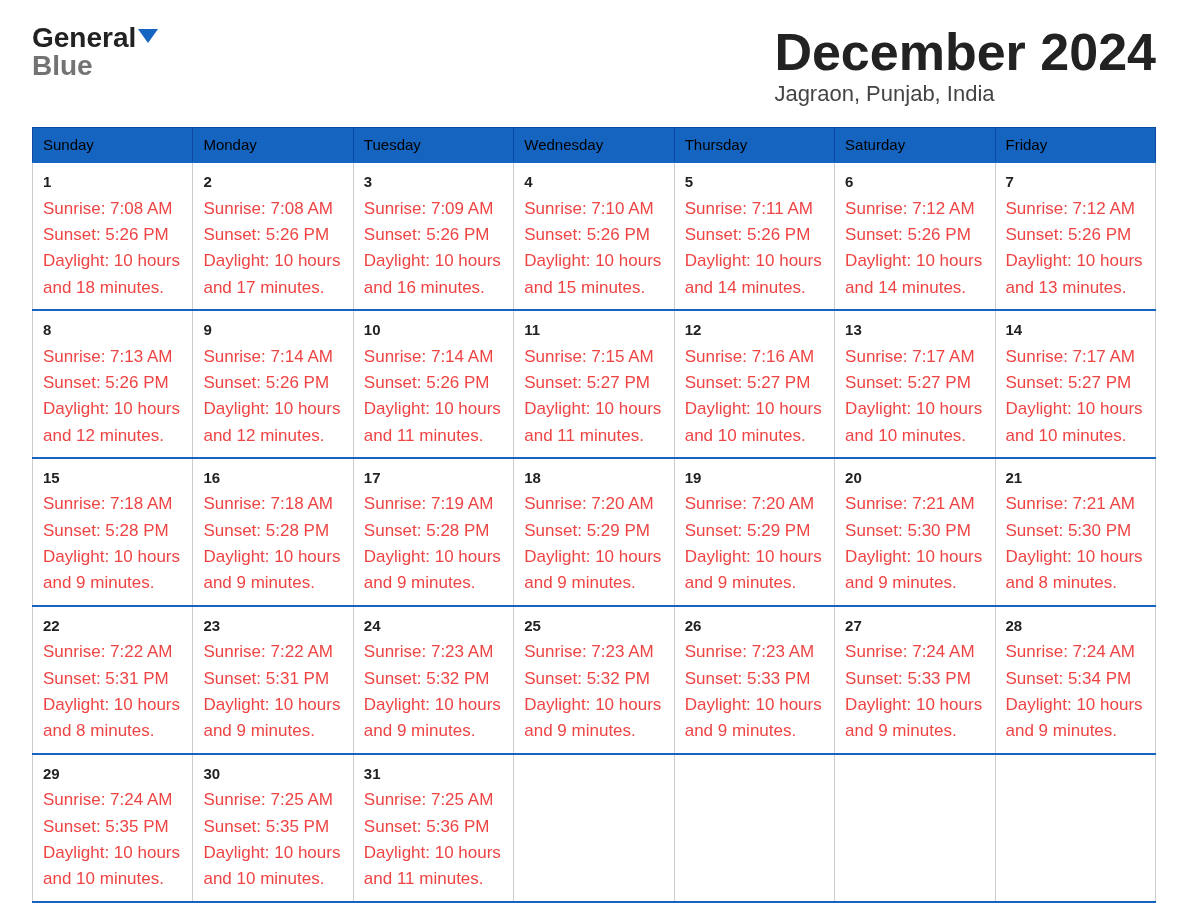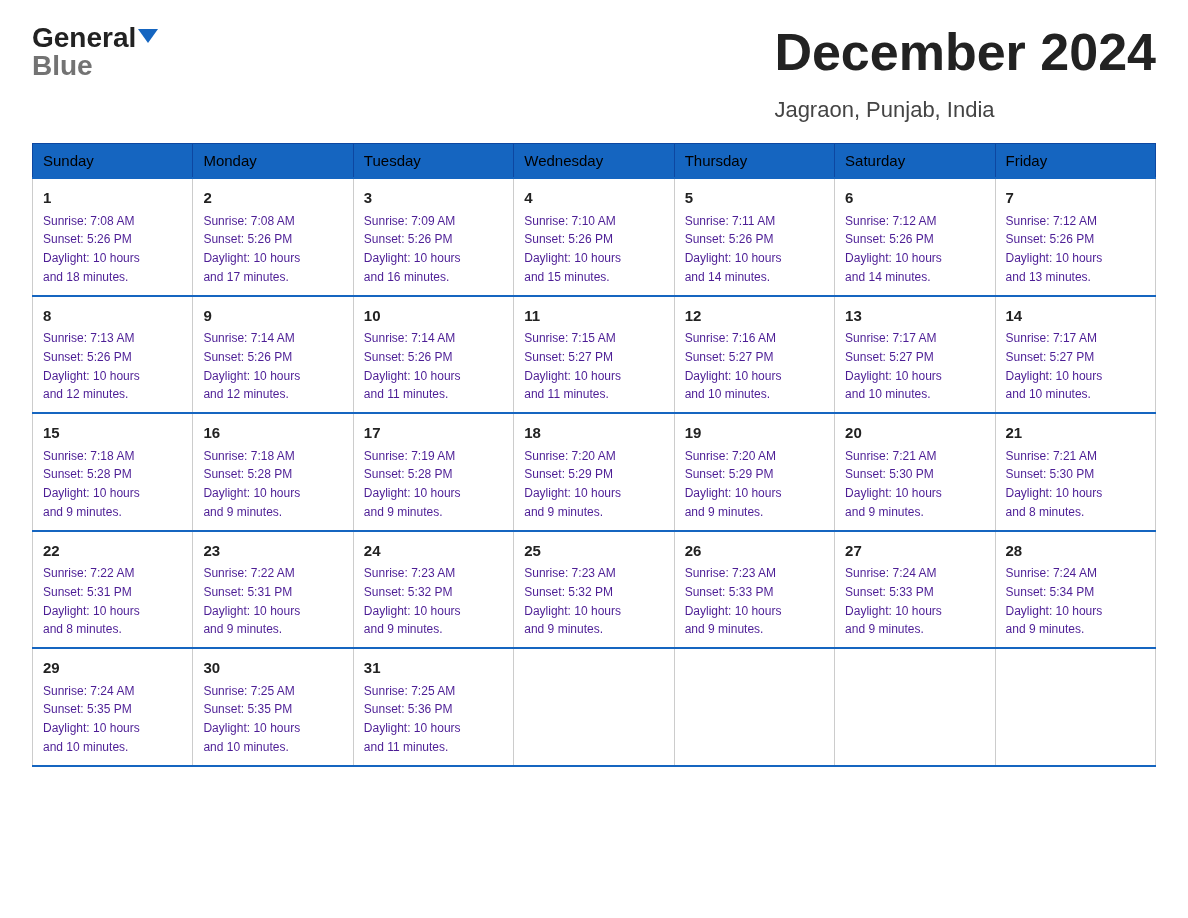--- a/index.html
+++ b/index.html
@@ -60,7 +60,7 @@
     .location-title {
       font-size: 22px;
       color: #444;
-      margin-top: 16px;
+      margin-top: 0;
     }
 
     

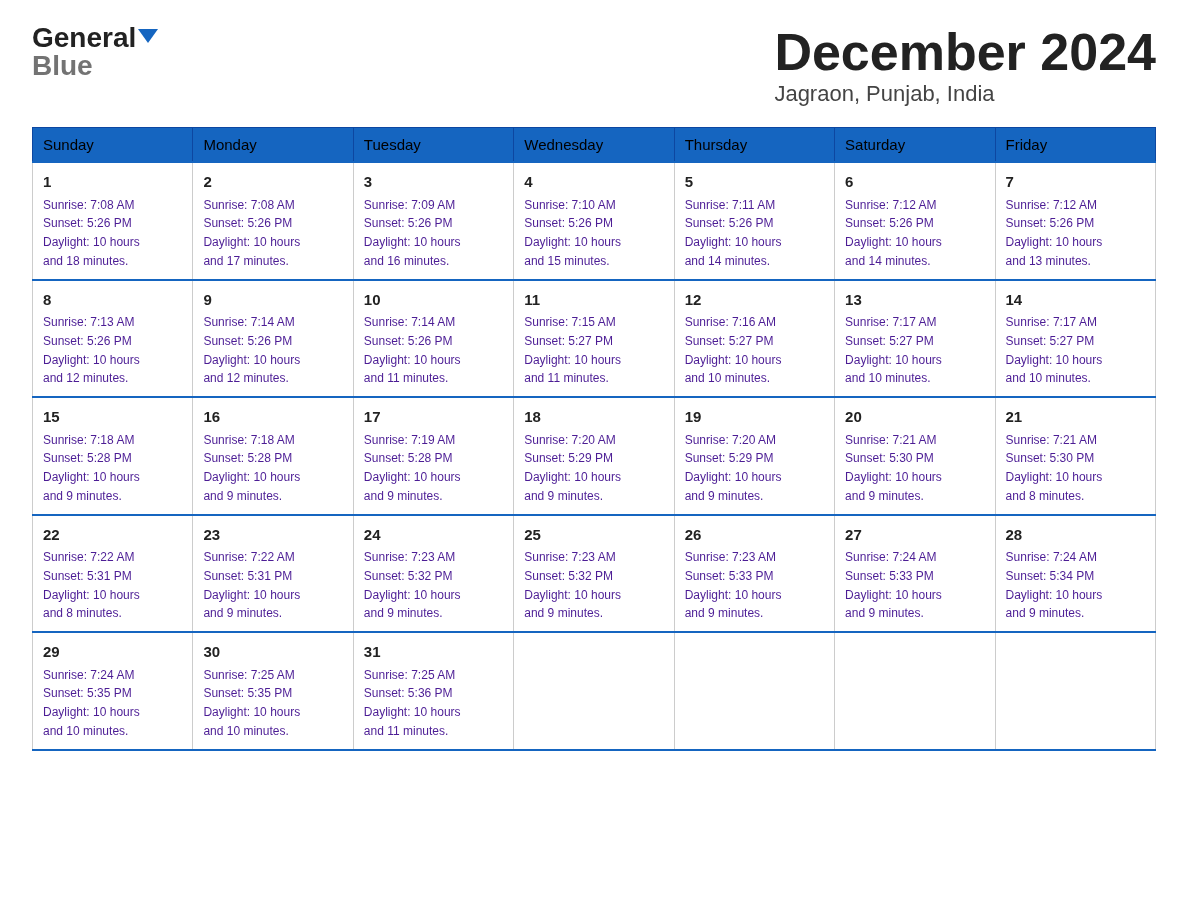--- a/index.html
+++ b/index.html
@@ -104,8 +104,8 @@
     }
 
     .day-info {
-      font-size: 12px;
-      color: #4c1d95;
+      font-size: 17px;
+      color: #ef4444;
       line-height: 1.55;
     }
 

